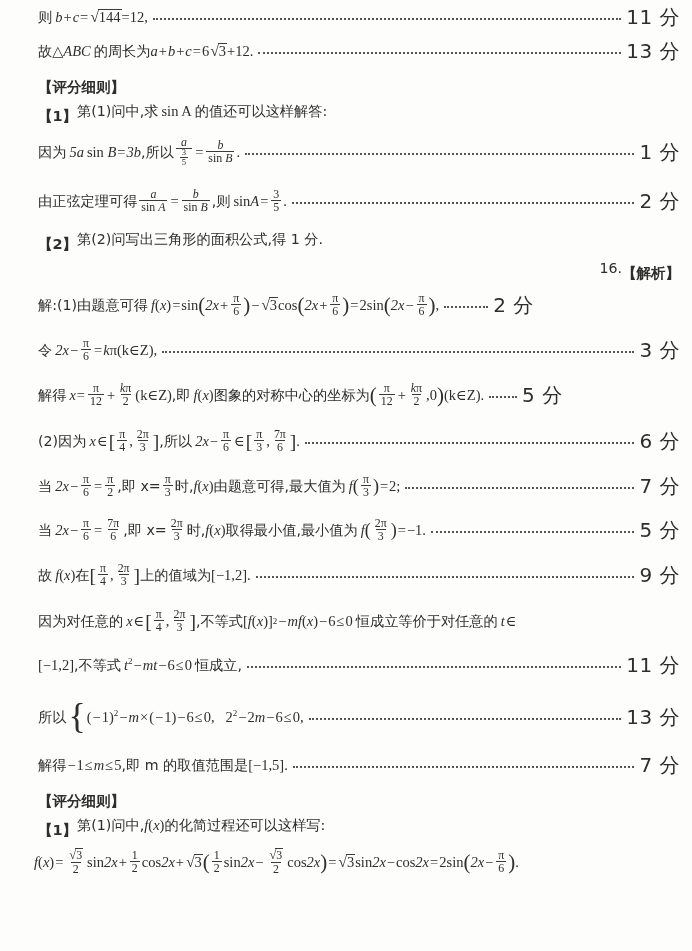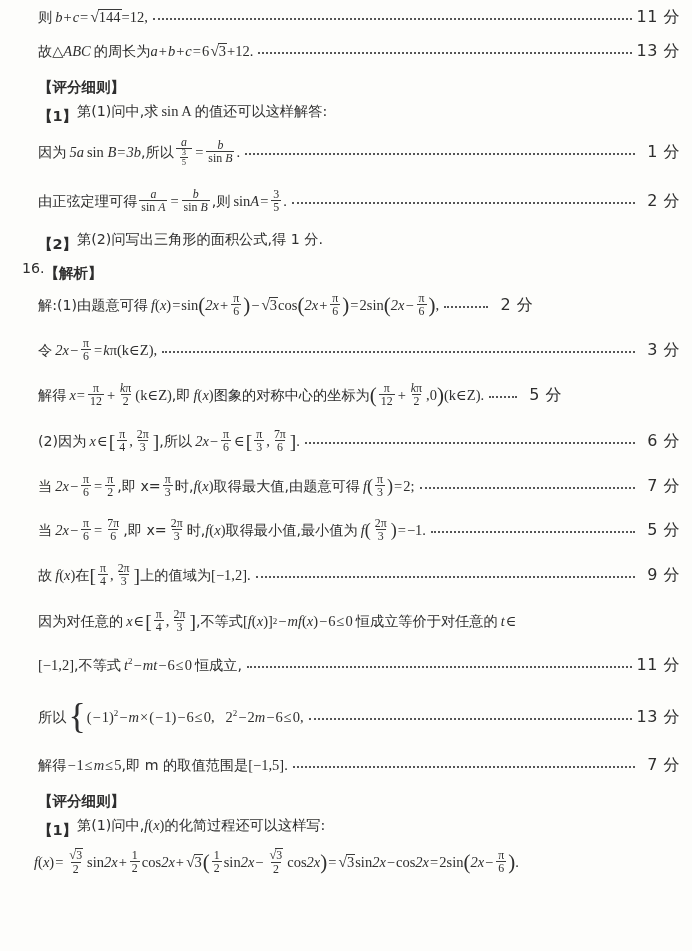--- a/index.html
+++ b/index.html
@@ -54,7 +54,7 @@
   .leader.short{flex:0 0 auto;width:44px;}
   .pts{
     flex:0 0 auto;
-    font-size:16px;
+    font-size:20px;
     letter-spacing:.5px;
     font-family:"DejaVu Sans","Liberation Sans",sans-serif;
     min-width:40px;

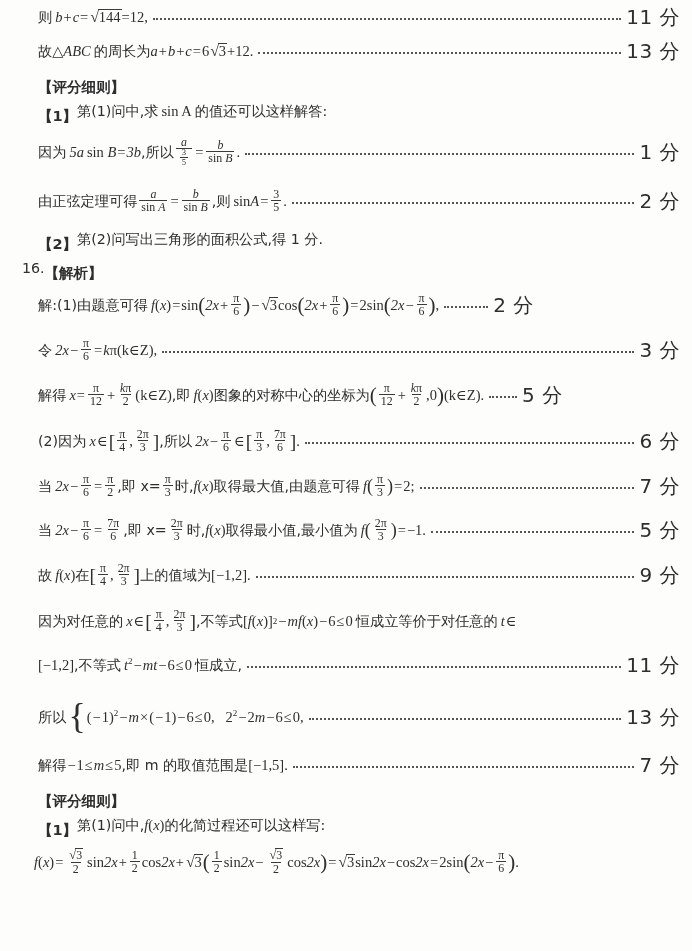--- a/index.html
+++ b/index.html
@@ -29,7 +29,7 @@
     font-size:14.5px;
     line-height:1;
   }
-  .line.hang{padding-left:22px;}
+  .line.hang{padding-left:6px;justify-content:flex-end;}
   .line.deep{padding-left:38px;}
   .math{font-family:"Liberation Serif","DejaVu Serif",serif;font-style:normal;font-size:14.5px;}
   .it{font-style:italic;}

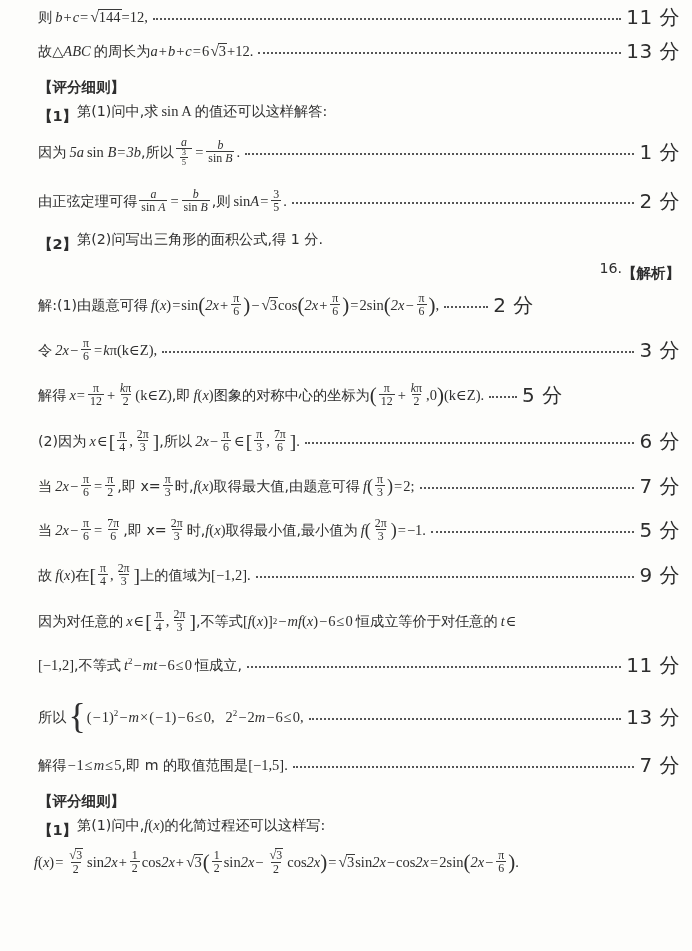--- a/index.html
+++ b/index.html
@@ -371,7 +371,7 @@
     <span class="cn">时</span>
       <span class="cn">,</span>
     <span class="math"><span class="it">f</span>(<span class="it">x</span>)</span>
-    <span class="cn">取得最大值,由题意可得</span>
+    <span class="cn">由题意可得,最大值为</span>
       <span class="sp"></span>
     <span class="math vcenter">
       <span class="it">f</span>

